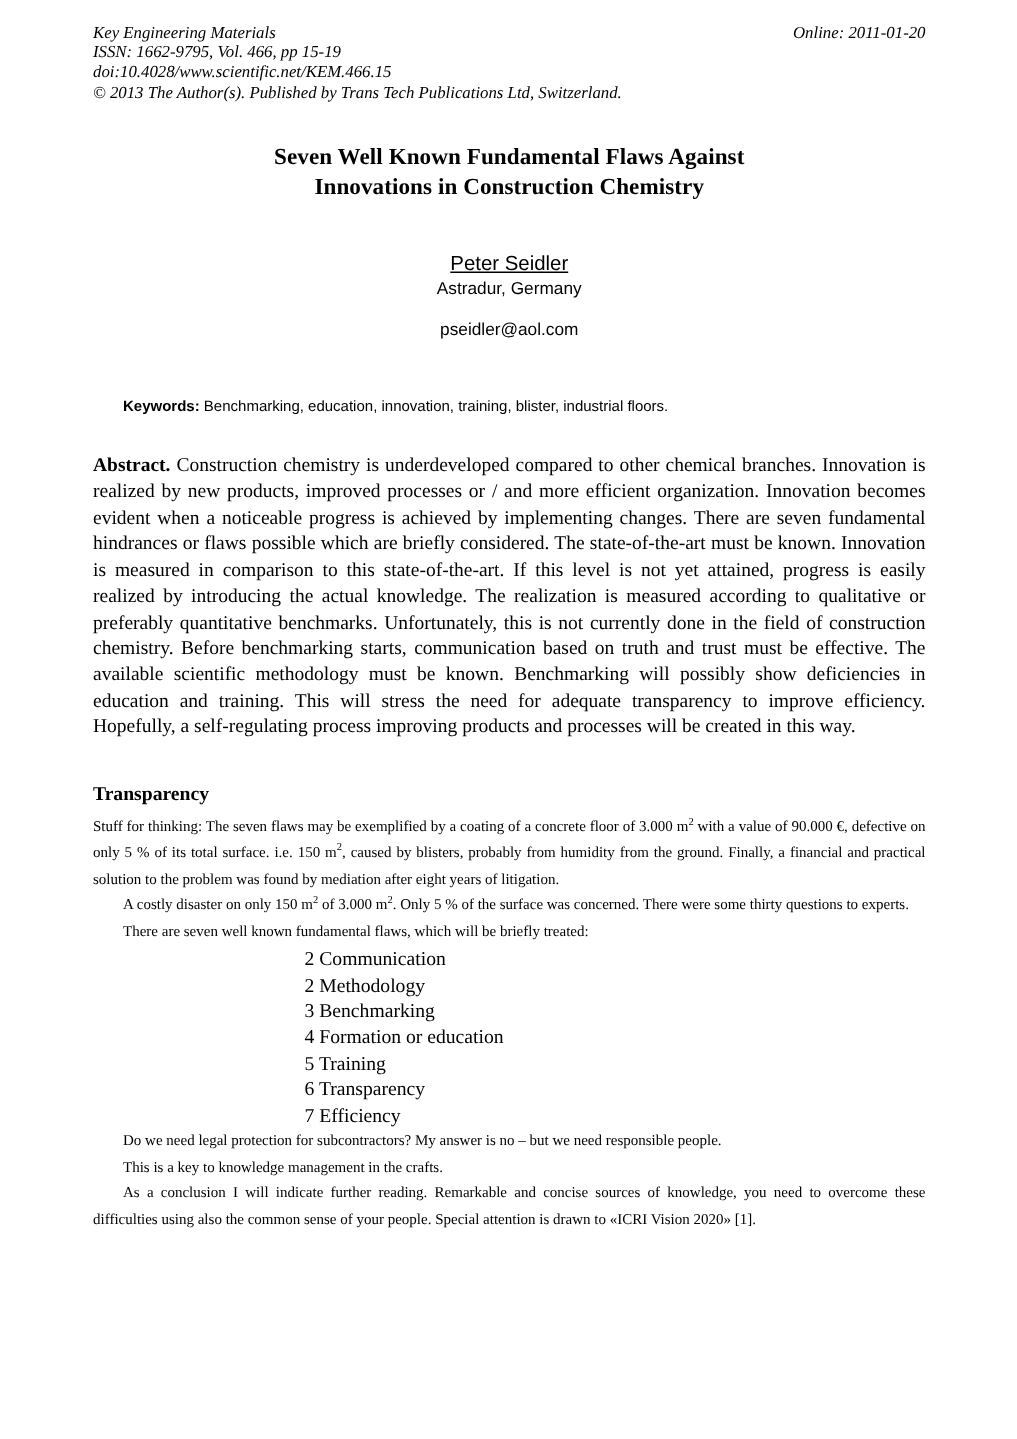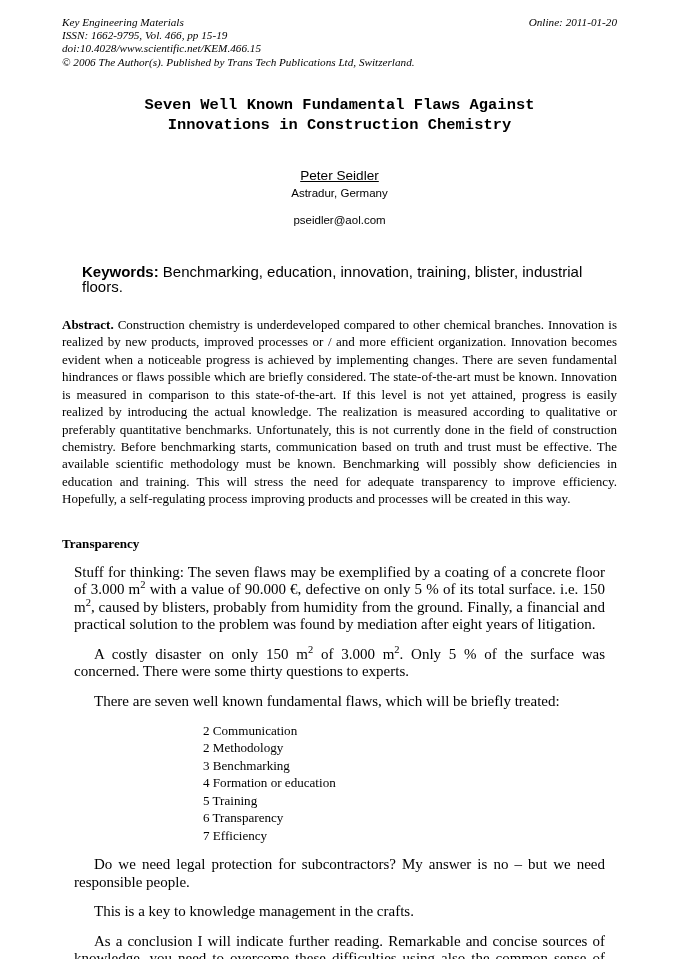--- a/index.html
+++ b/index.html
@@ -154,7 +154,7 @@
       <div class="line">Key Engineering Materials</div>
       <div class="line">ISSN: 1662-9795, Vol. 466, pp 15-19</div>
       <div class="line">doi:10.4028/www.scientific.net/KEM.466.15</div>
-      <div class="line">© 2006 The Author(s). Published by Trans Tech Publications Ltd, Switzerland.</div>
+      <div class="line">© 2013 The Author(s). Published by Trans Tech Publications Ltd, Switzerland.</div>
       <div class="journal-online">Online: 2011-01-20</div>
     </div>
 

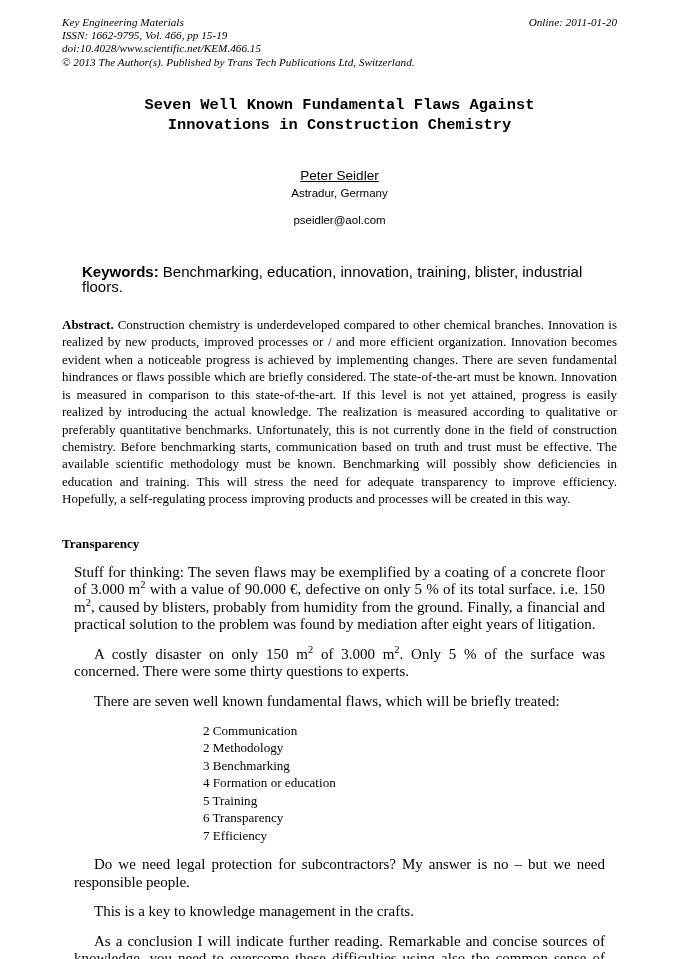--- a/index.html
+++ b/index.html
@@ -47,7 +47,7 @@
 
   
   .paper-title {
-    font-family: Liberation Mono, monospace;
+    font-family: Liberation Serif, serif;
     font-weight: bold;
     font-size: 15.4px;
     line-height: 20px;

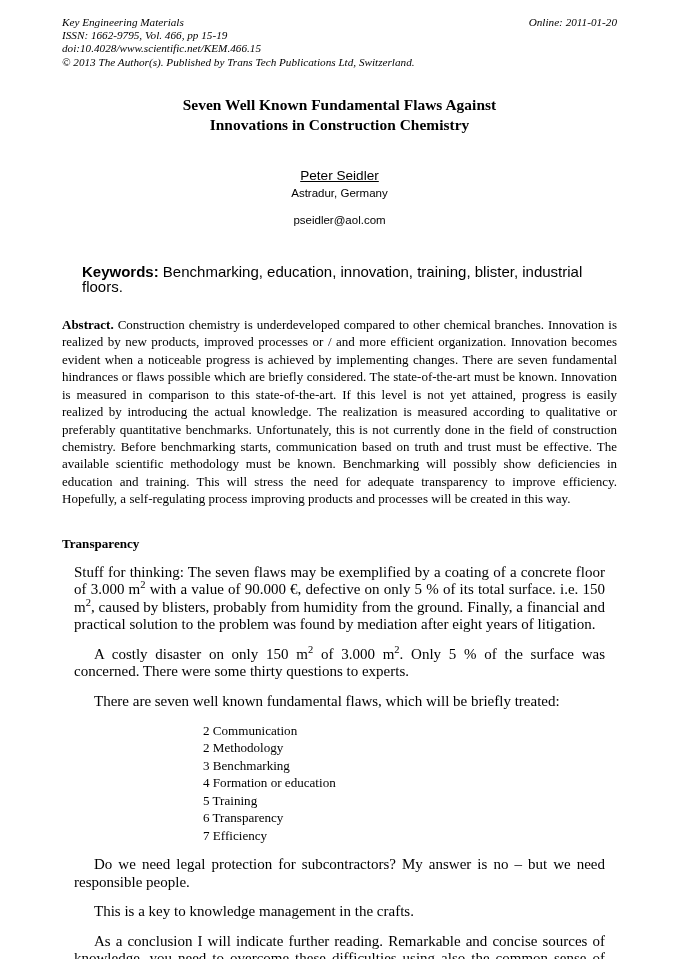--- a/index.html
+++ b/index.html
@@ -82,7 +82,7 @@
   
   .keywords {
     font-family: "Liberation Sans", "DejaVu Sans", sans-serif;
-    font-size: 15px;
+    font-size: 10px;
     line-height: 15px;
     margin-top: 36px;
     padding-left: 20px;

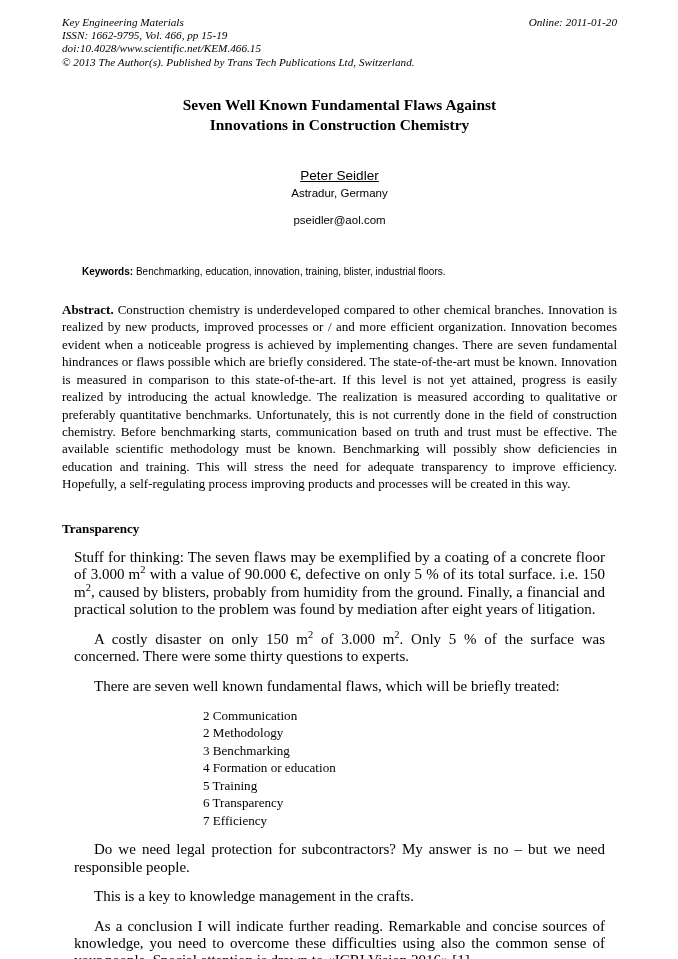--- a/index.html
+++ b/index.html
@@ -116,11 +116,11 @@
 
   .body-par {
     font-family: "Liberation Serif", "DejaVu Serif", serif;
-    font-size: 15px;
+    font-size: 10px;
     line-height: 17.45px;
     text-align: justify;
     text-justify: inter-word;
-    margin: 12px;
+    margin: 0;
   }
   .body-par.indent {
     text-indent: 20px;

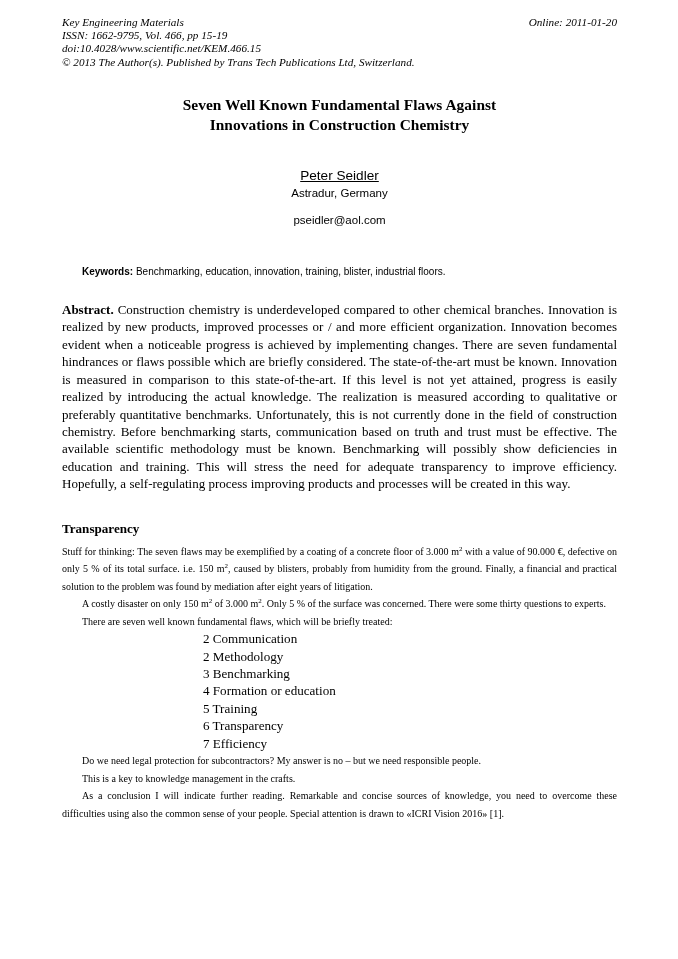--- a/index.html
+++ b/index.html
@@ -197,7 +197,7 @@
 
     <p class="body-par indent">Do we need legal protection for subcontractors? My answer is no – but we need responsible people.</p>
     <p class="body-par indent">This is a key to knowledge management in the crafts.</p>
-    <p class="body-par indent">As a conclusion I will indicate further reading. Remarkable and concise sources of knowledge, you need to overcome these difficulties using also the common sense of your people. Special attention is drawn to «ICRI Vision 2016» [1].</p>
+    <p class="body-par indent">As a conclusion I will indicate further reading. Remarkable and concise sources of knowledge, you need to overcome these difficulties using also the common sense of your people. Special attention is drawn to «ICRI Vision 2020» [1].</p>
 
   </div>
 </div>

